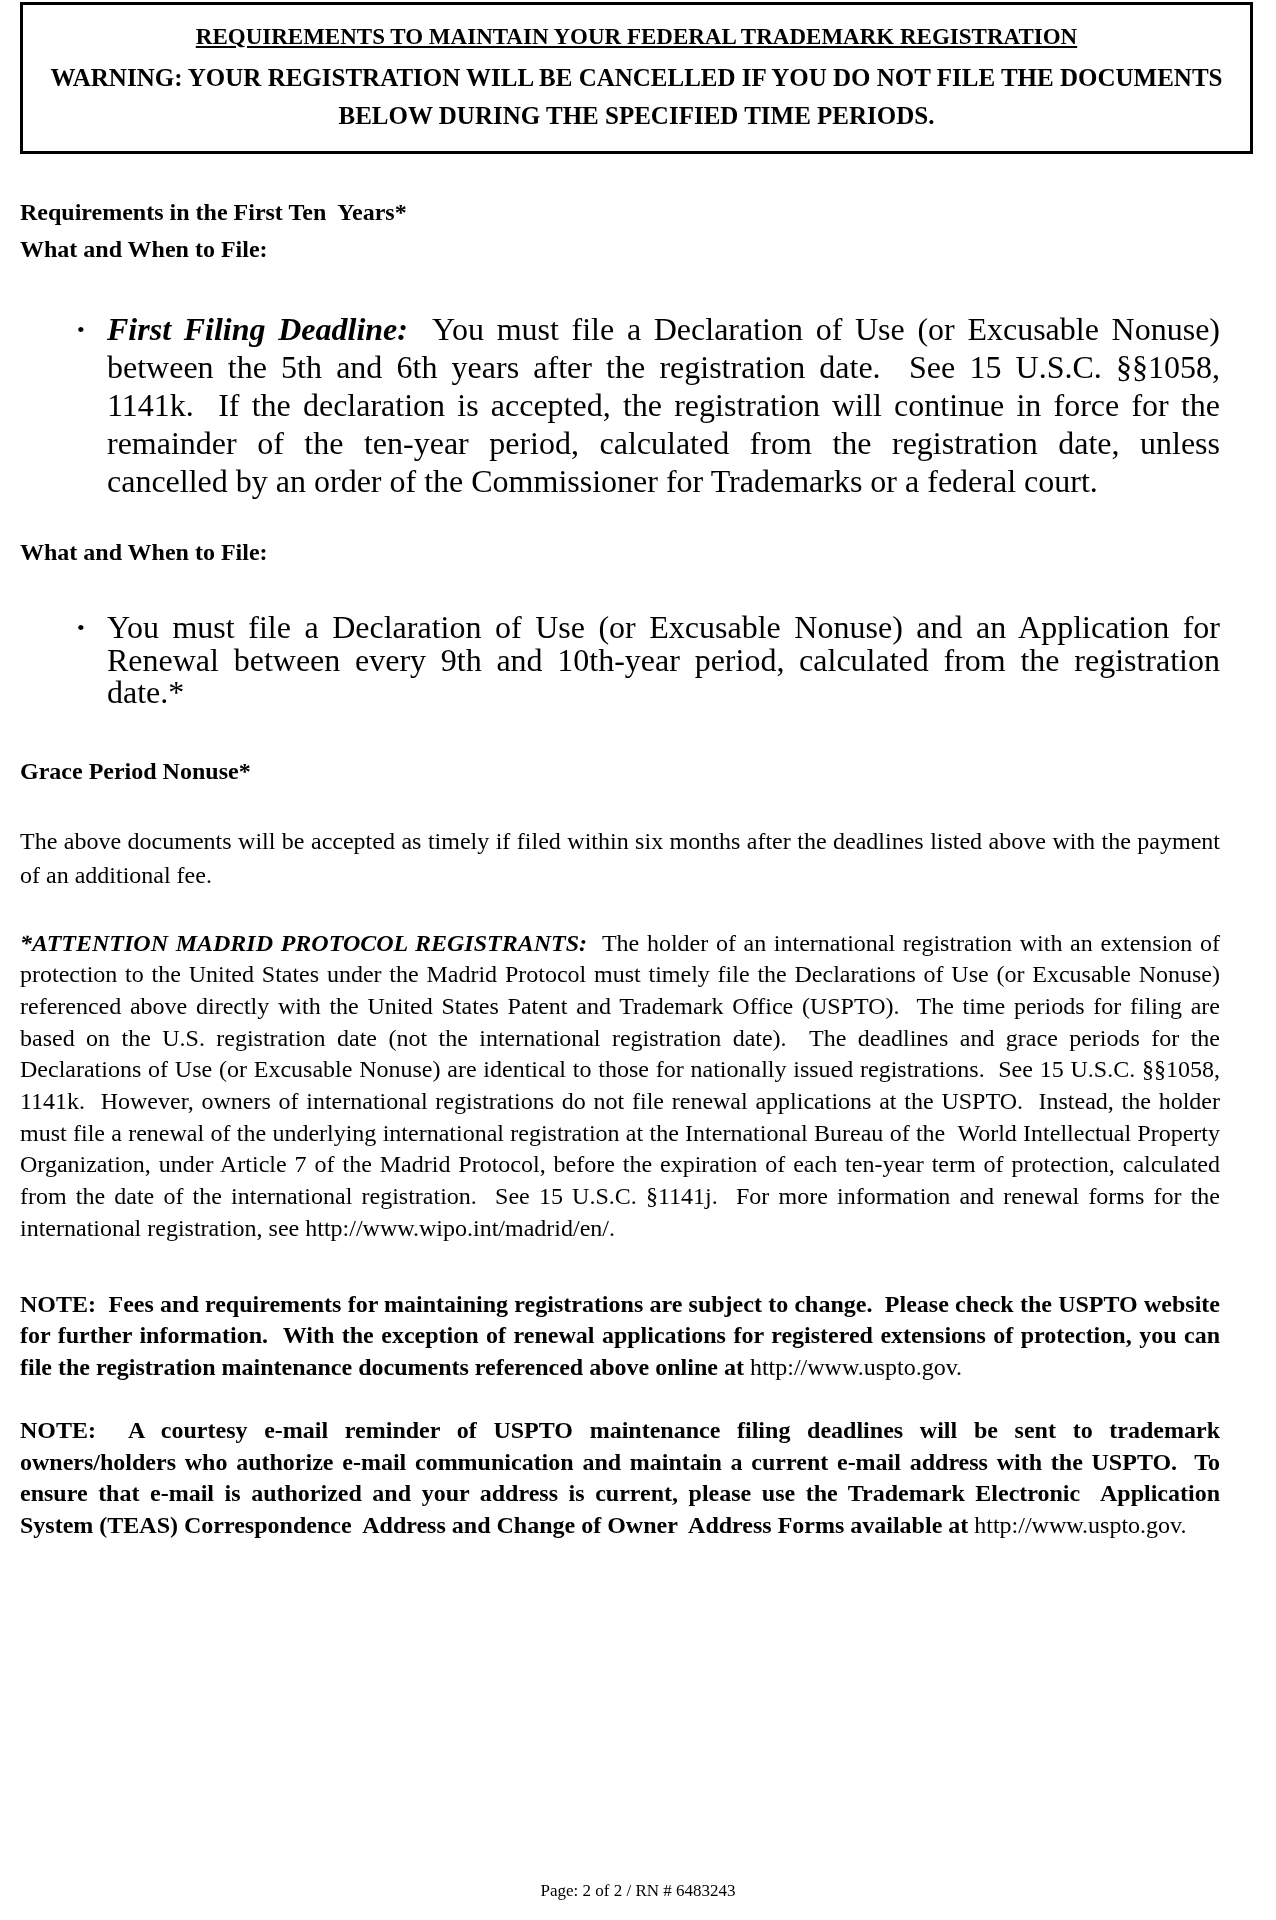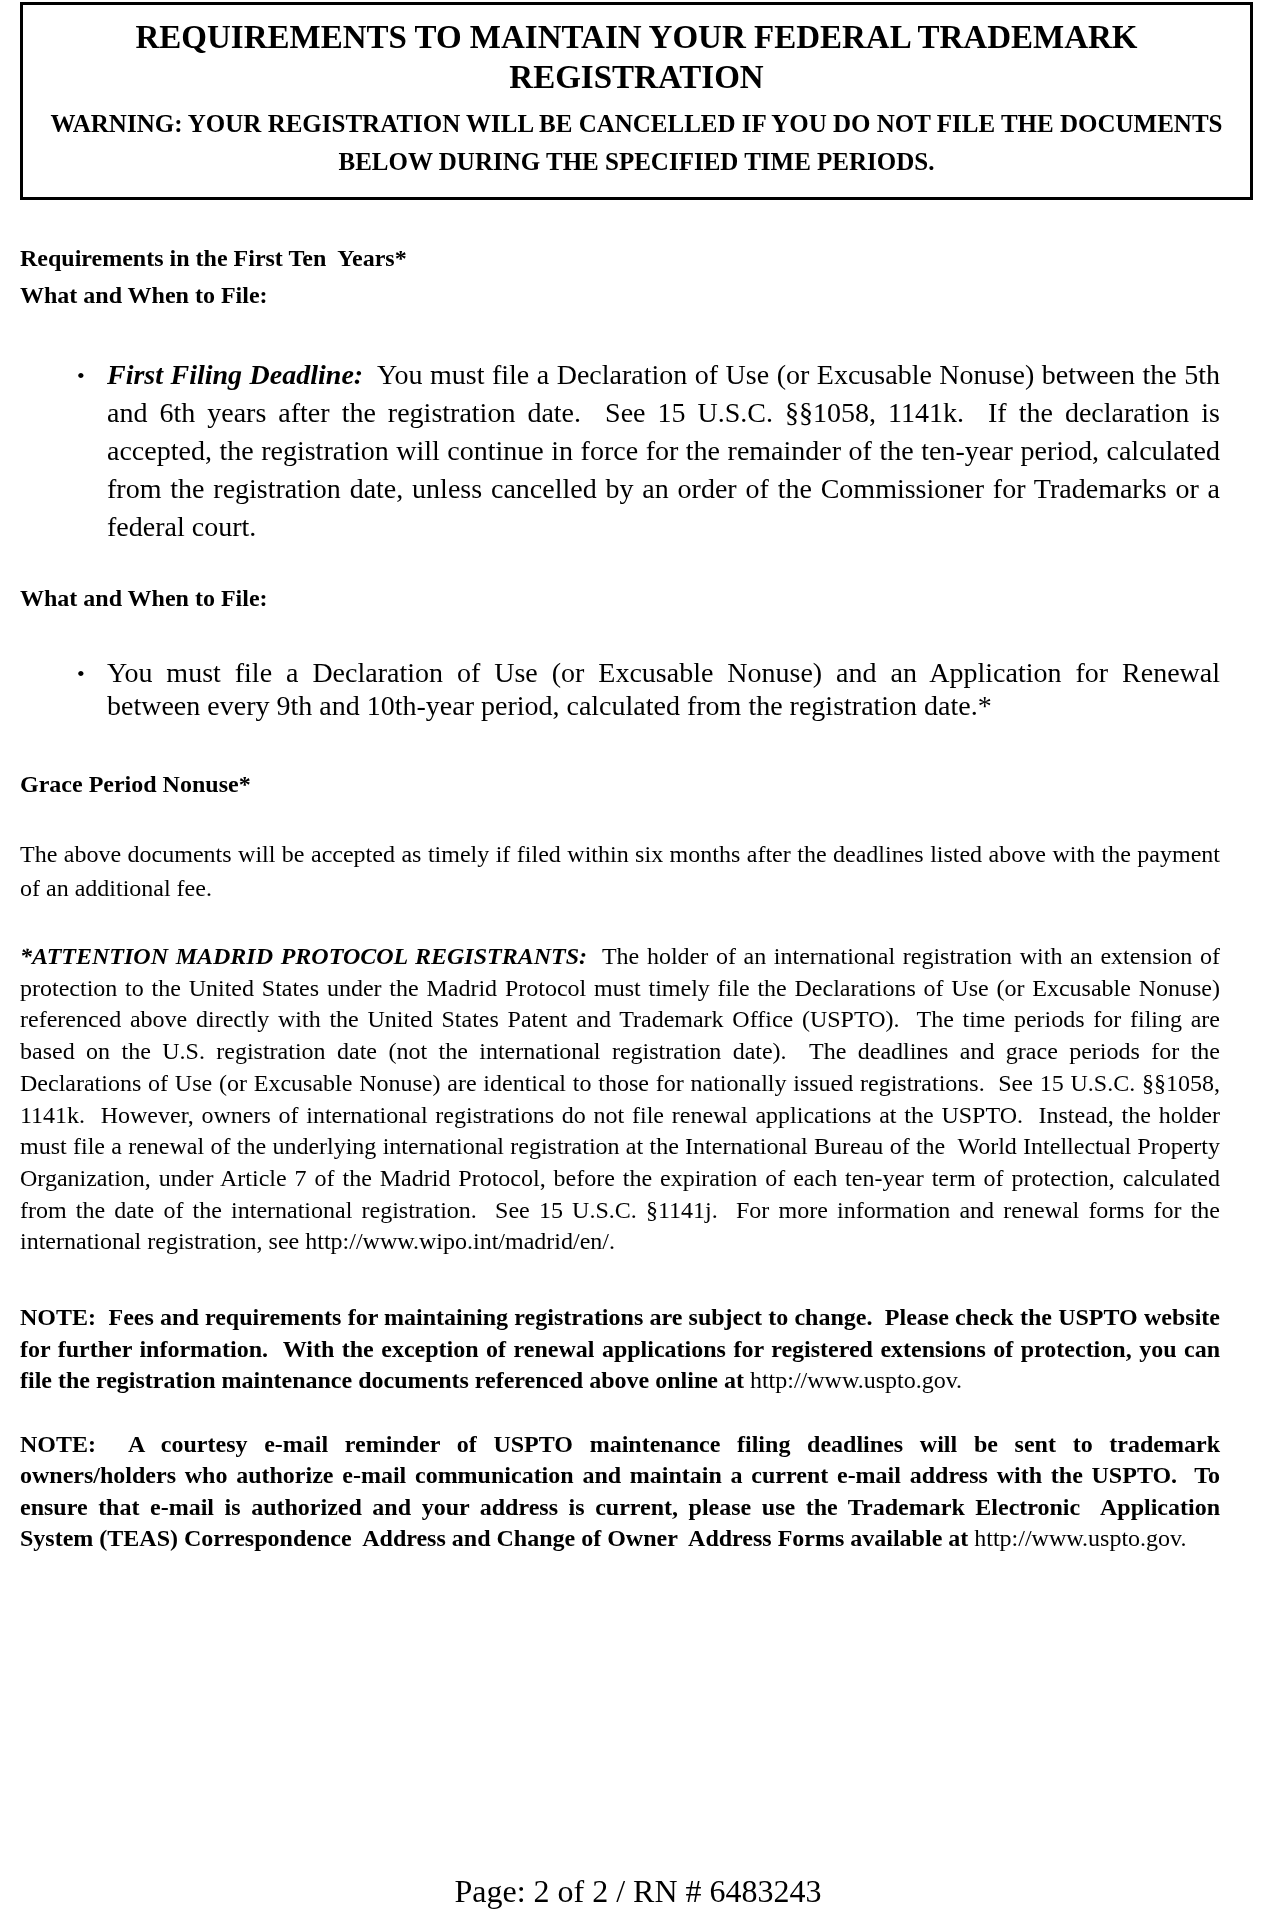--- a/index.html
+++ b/index.html
@@ -20,7 +20,7 @@
     text-align: center;
     font-weight: bold;
   }
-  .box-title   { font-size: 33px; line-height: 40px; margin-bottom: 8px; white-space: pre-wrap; }
+  .box-title   { font-size: 23px; line-height: 40px; margin-bottom: 2px; white-space: pre-wrap; text-decoration: underline; }
   .box-warning { font-size: 25px; line-height: 38px; white-space: pre-wrap; }
 
   .content { margin: 0 56px 0 20px; width: 1200px; }

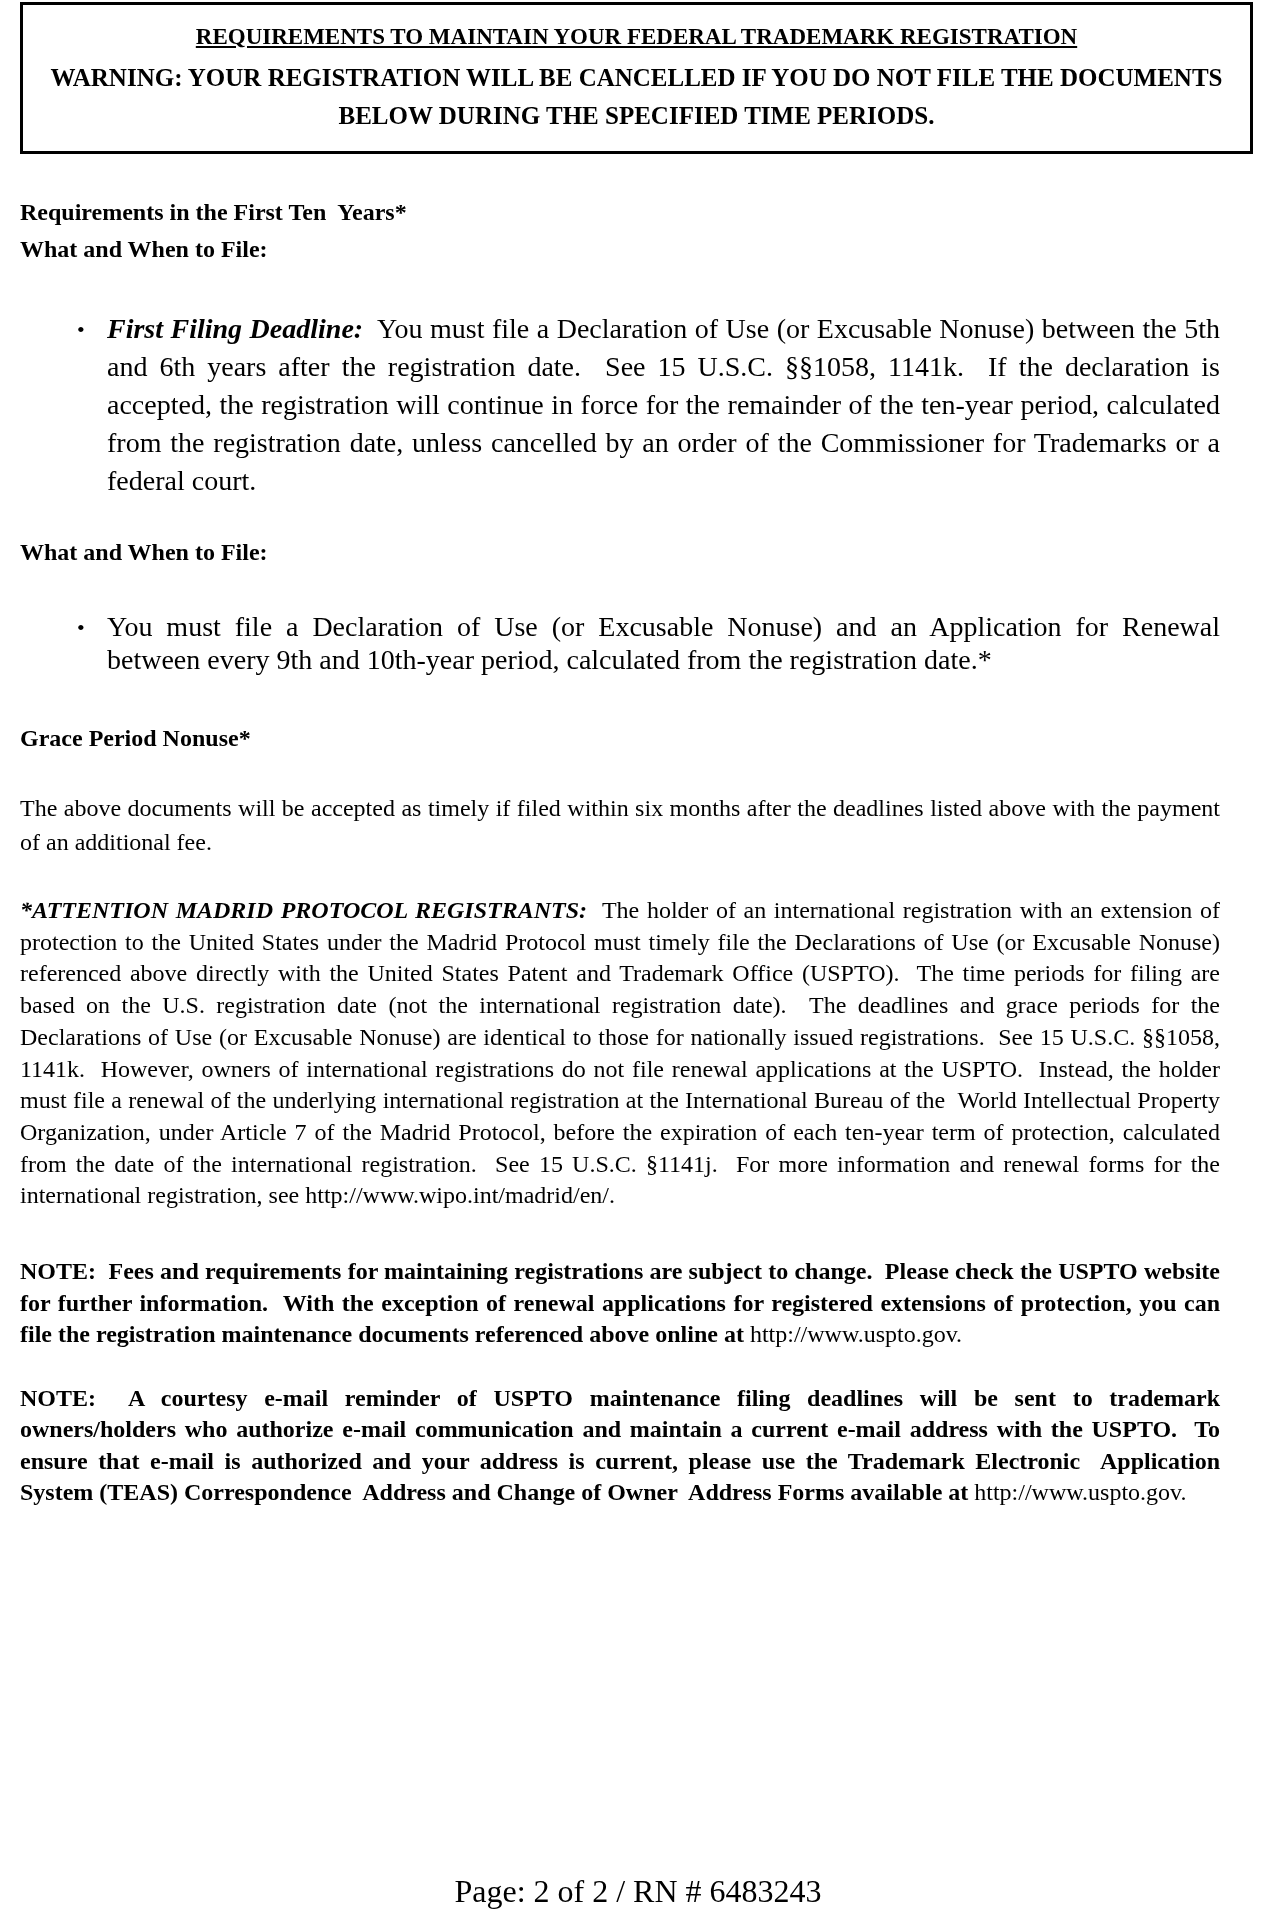--- a/index.html
+++ b/index.html
@@ -35,7 +35,7 @@
   ul.bullets li {
     position: relative;
     padding-left: 87px;
-    font-size: 28px;
+    font-size: 32px;
     text-align: justify;
     white-space: pre-wrap;
   }

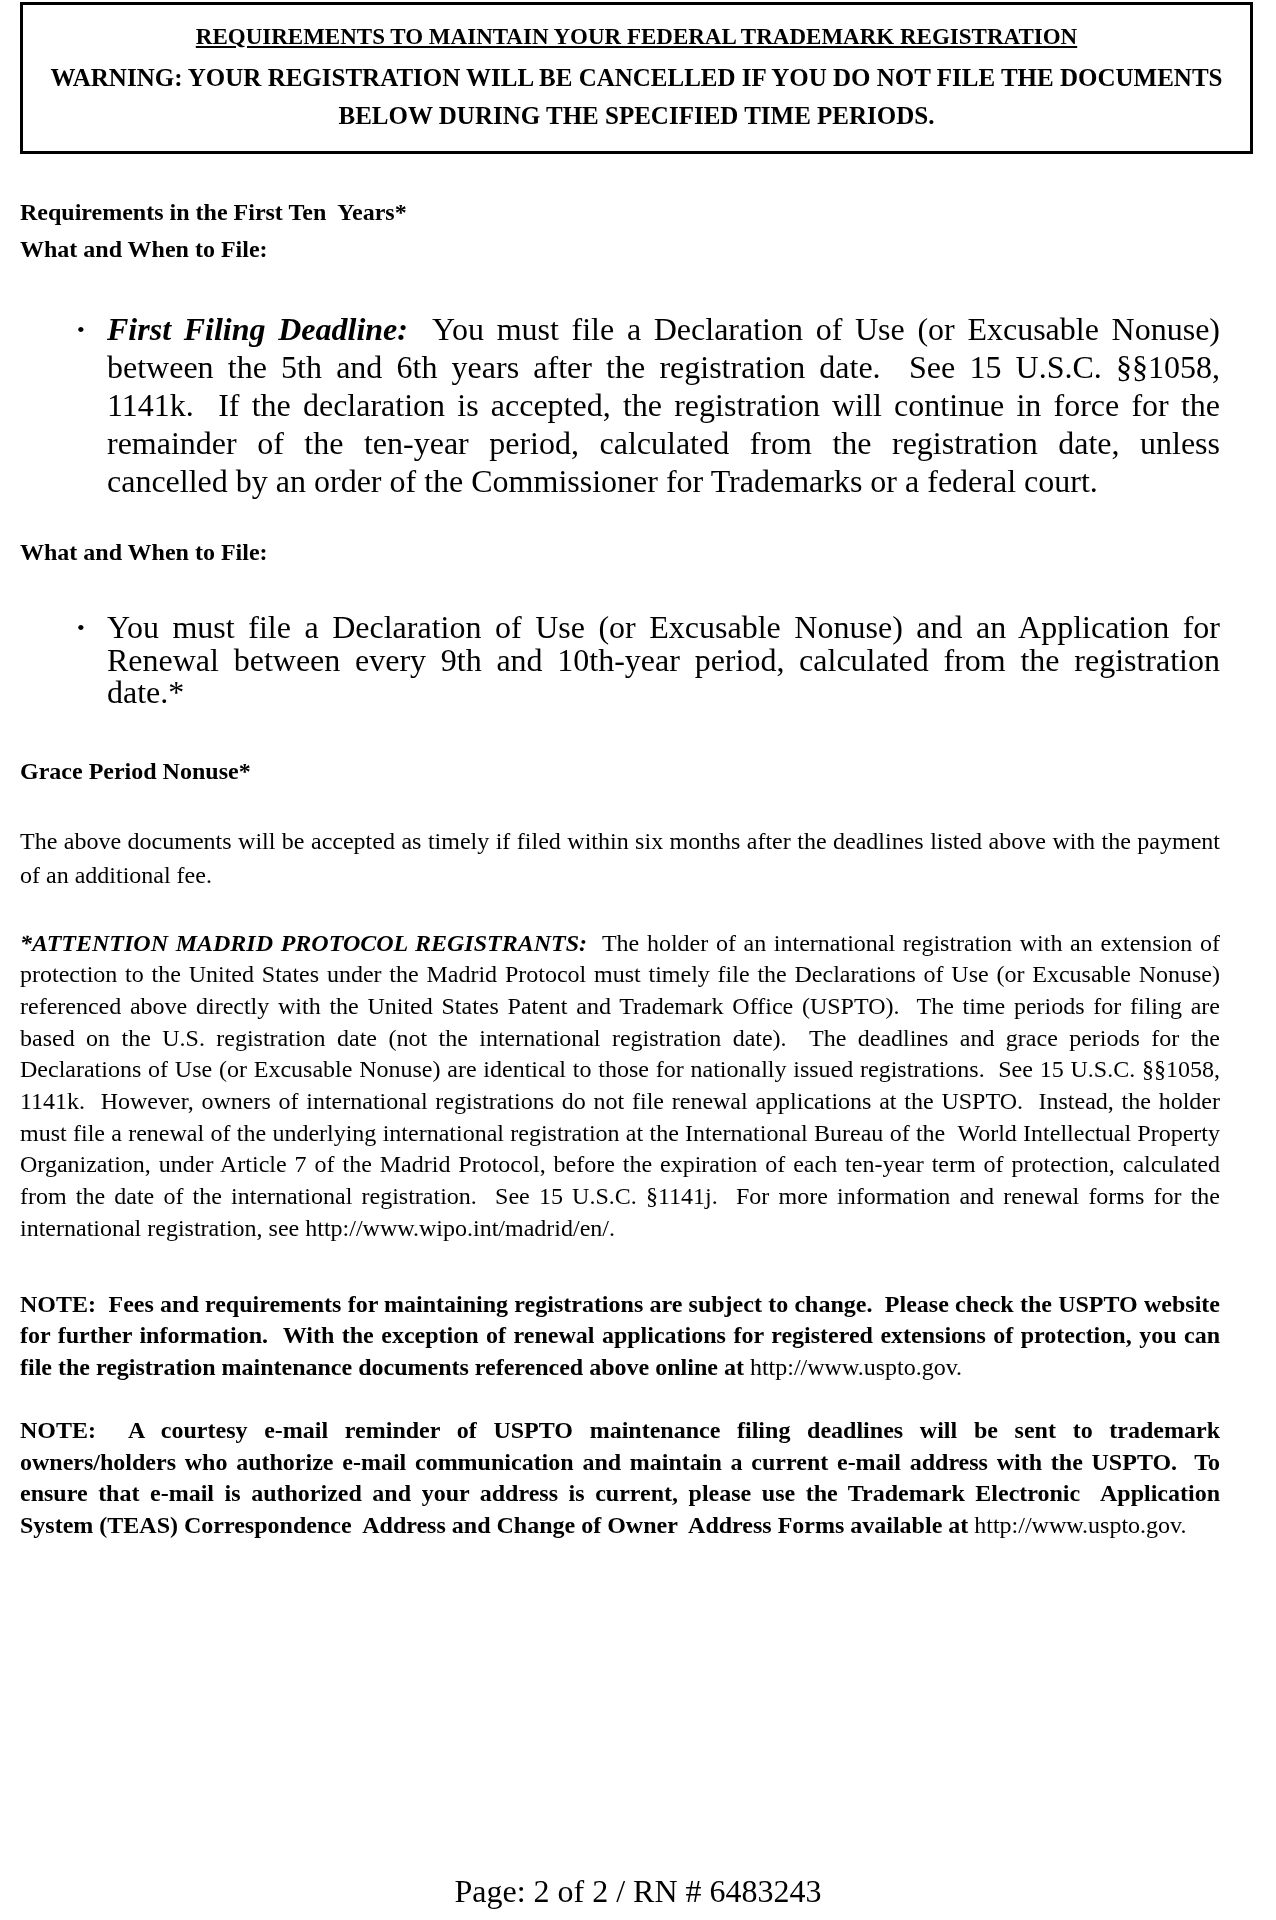--- a/index.html
+++ b/index.html
@@ -68,7 +68,7 @@
 
   .footer {
     position: absolute; left: 0; right: 0; bottom: 14px;
-    text-align: center; font-size: 32px; line-height: 30px;
+    text-align: center; font-size: 17px; line-height: 30px;
   }
 </style>
 </head>

